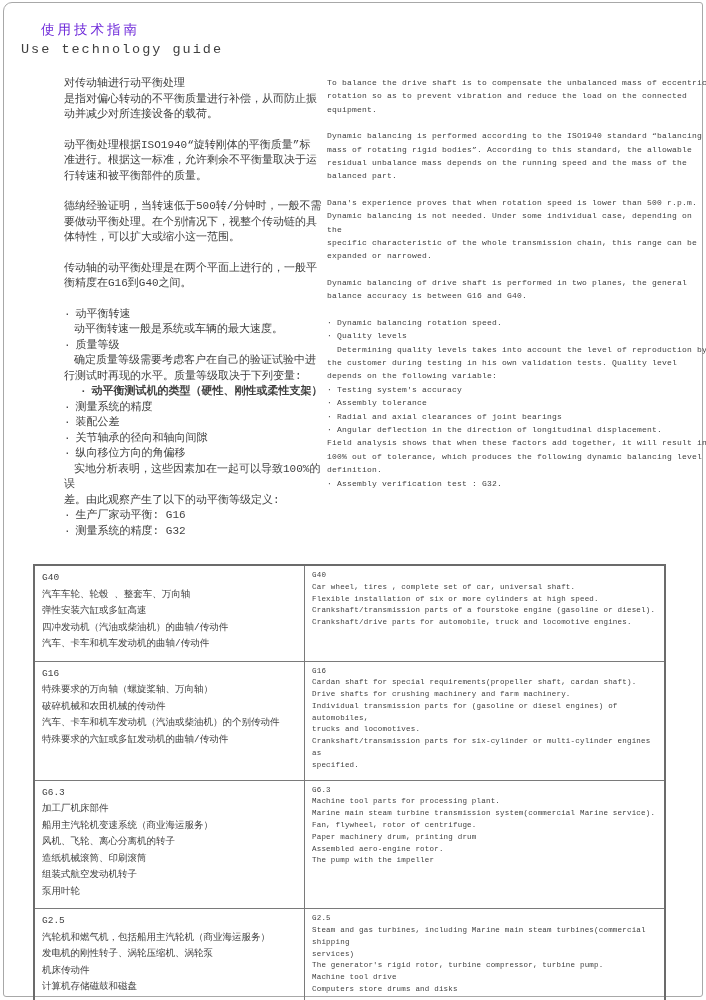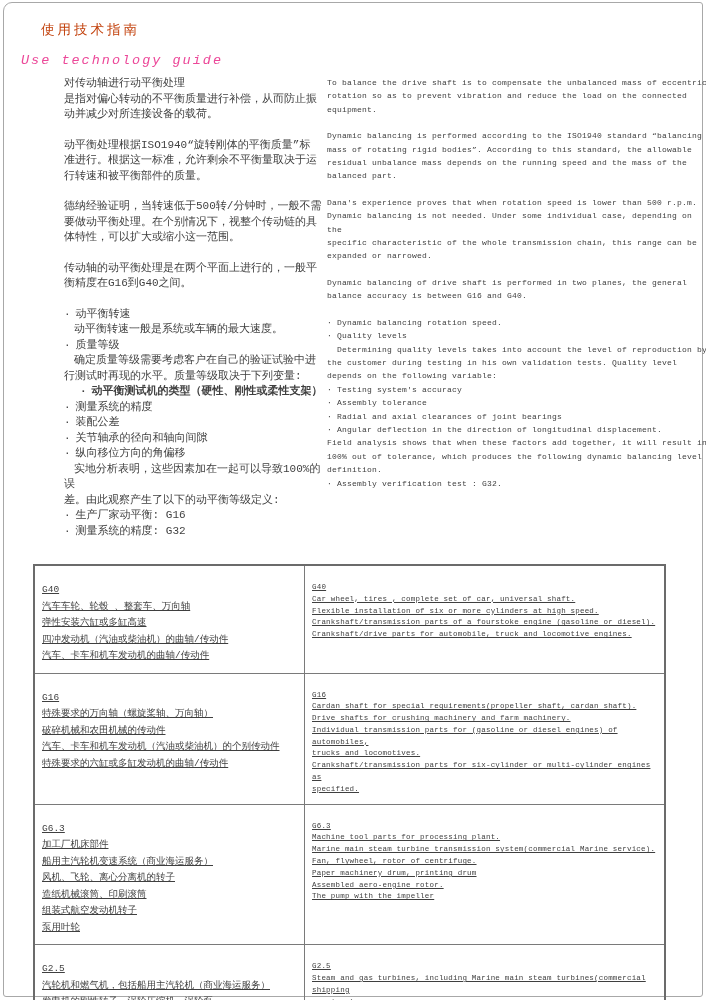--- a/index.html
+++ b/index.html
@@ -20,7 +20,7 @@
   .hdr { position:absolute; top:20px; left:17px; }
   .title-zh {
     font-size:13.5px; letter-spacing:3px; margin-left:20px;
-    color:#c2410c; line-height:16px;
+    color:#6d28d9; line-height:16px;
   }
   .title-en {
     font-size:13.5px; letter-spacing:2px; margin-top:14px;

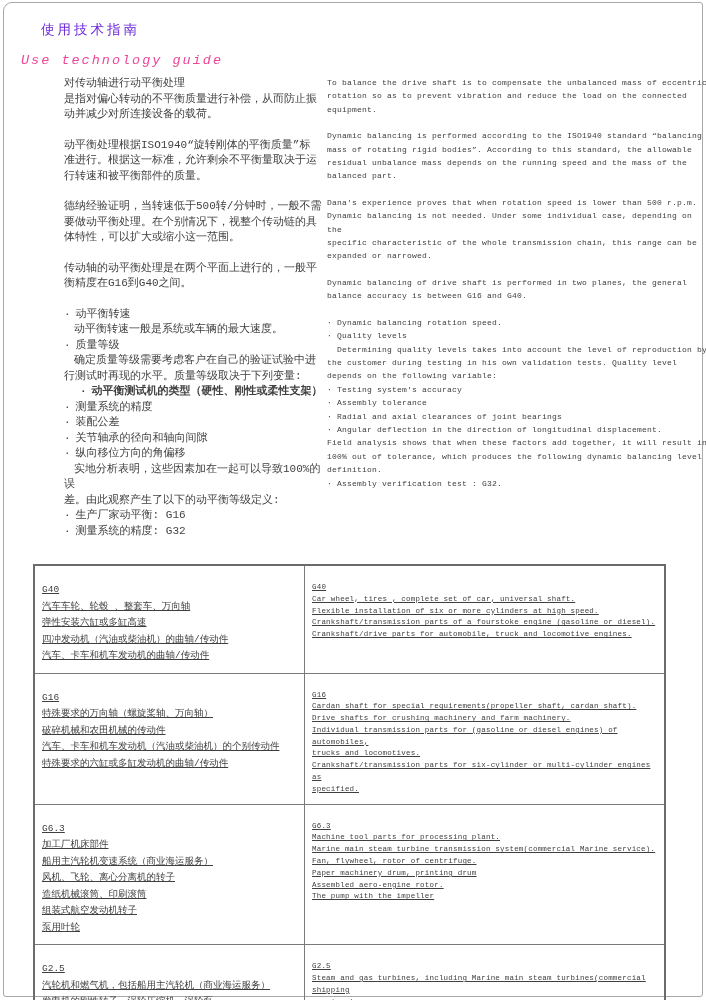--- a/index.html
+++ b/index.html
@@ -23,8 +23,8 @@
     color:#6d28d9; line-height:16px;
   }
   .title-en {
-    font-size:13.5px; letter-spacing:2px; margin-top:14px;
-    color:#ec4899; line-height:16px;font-style:italic;
+    font-size:13.5px; letter-spacing:2px; margin-top:3px;
+    color:#404040; line-height:16px;
   }
   
   .columns { position:absolute; top:73px; left:60px; display:flex; }

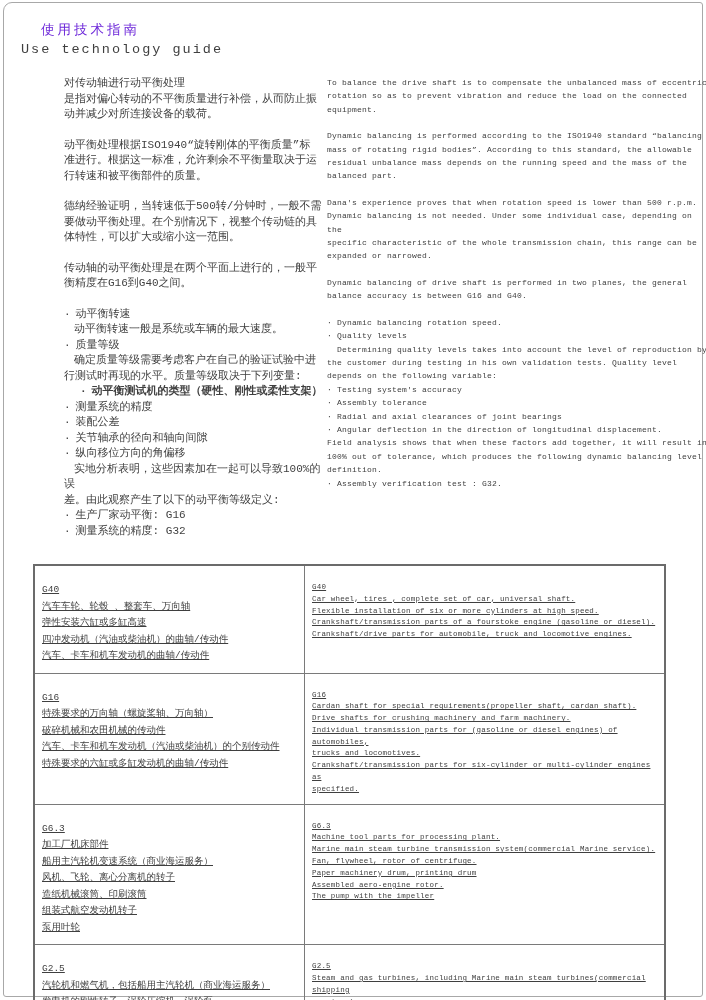--- a/index.html
+++ b/index.html
@@ -45,8 +45,7 @@
   }
   .grade-table td {
     border:1px solid #7a7a7a; vertical-align:top;
-    padding:16px 7px 8px 7px;
-    text-decoration:underline;
+    padding:4px 7px 8px 7px;
   }
   td.zh-cell { width:255px; font-size:9.5px; line-height:16.5px; }
   td.en-cell { font-size:7.5px; line-height:11.8px; letter-spacing:0.2px; }

